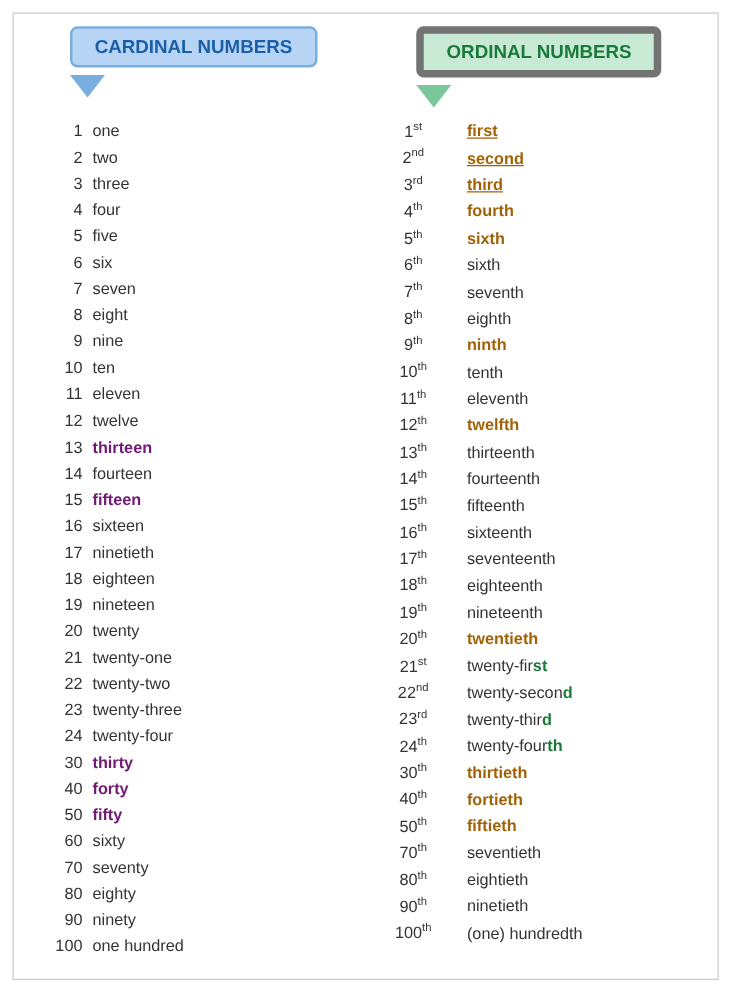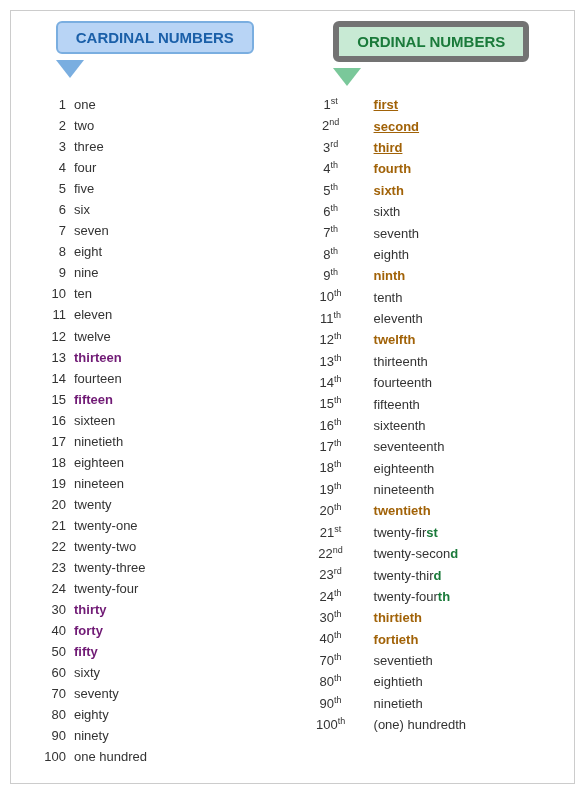--- a/index.html
+++ b/index.html
@@ -370,6 +370,10 @@
           <span class="ord-word bold-green">fortieth</span>
         </div>
         <div class="row">
+          <span class="ord-num">50<sup>th</sup></span>
+          <span class="ord-word bold-green">fiftieth</span>
+        </div>
+        <div class="row">
           <span class="ord-num">70<sup>th</sup></span>
           <span class="ord-word">seventieth</span>
         </div>

